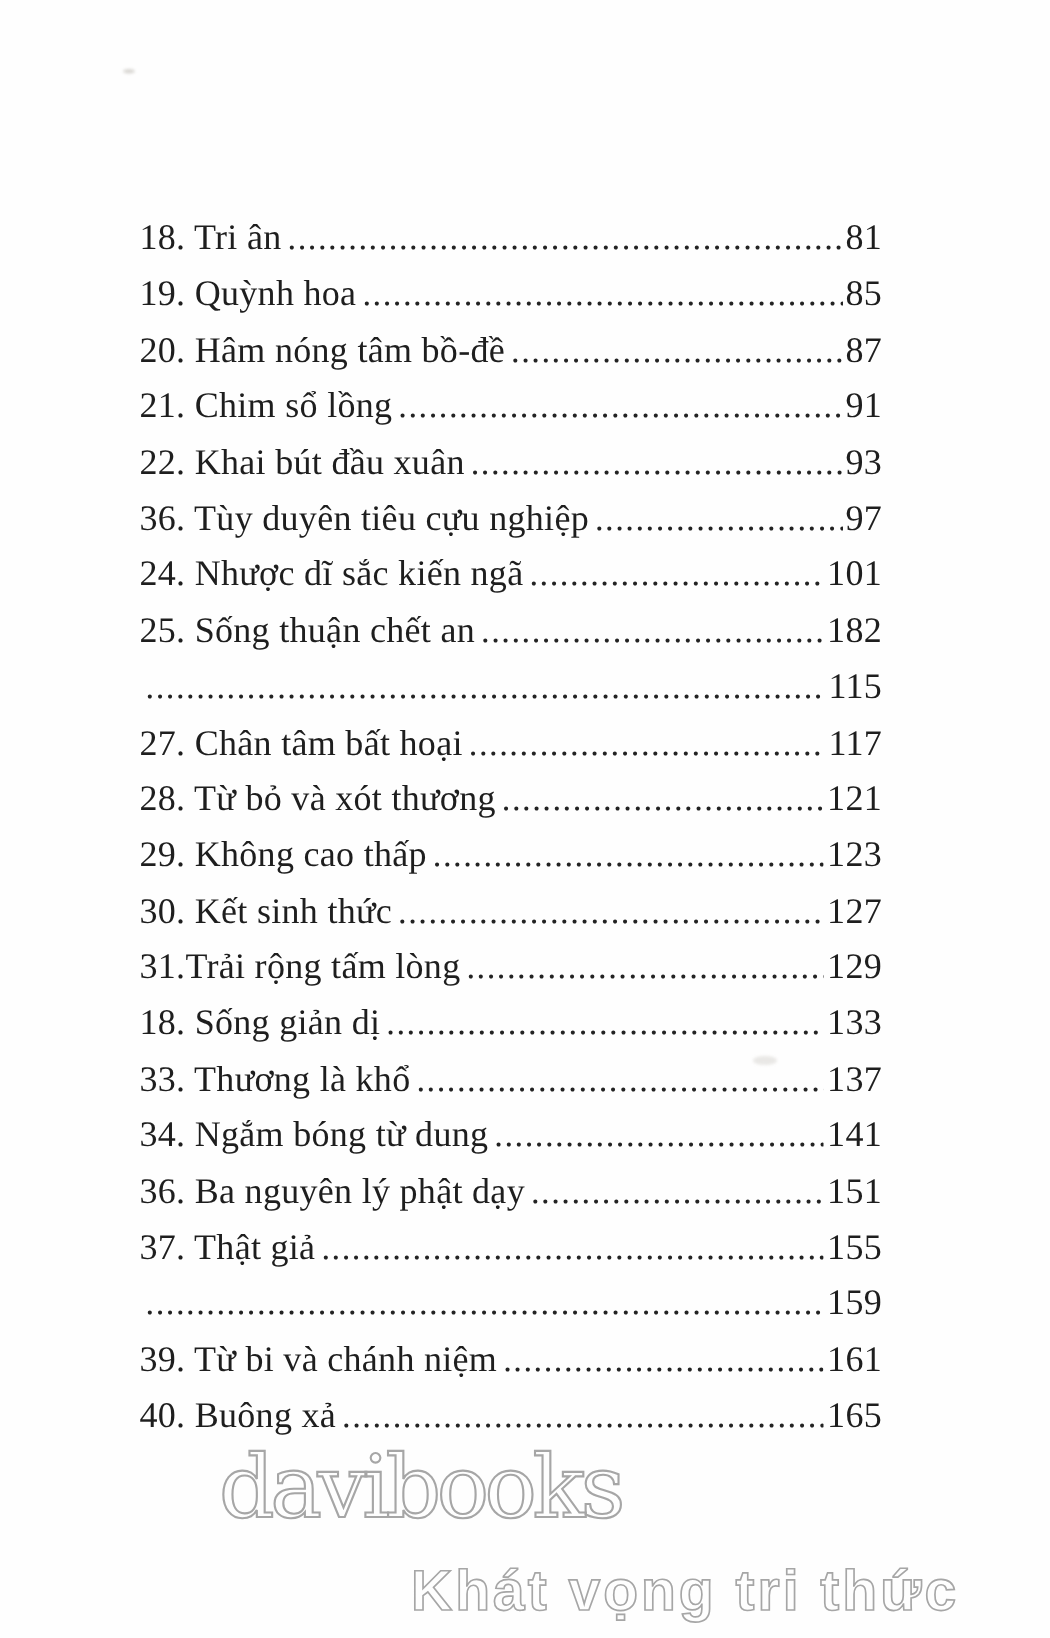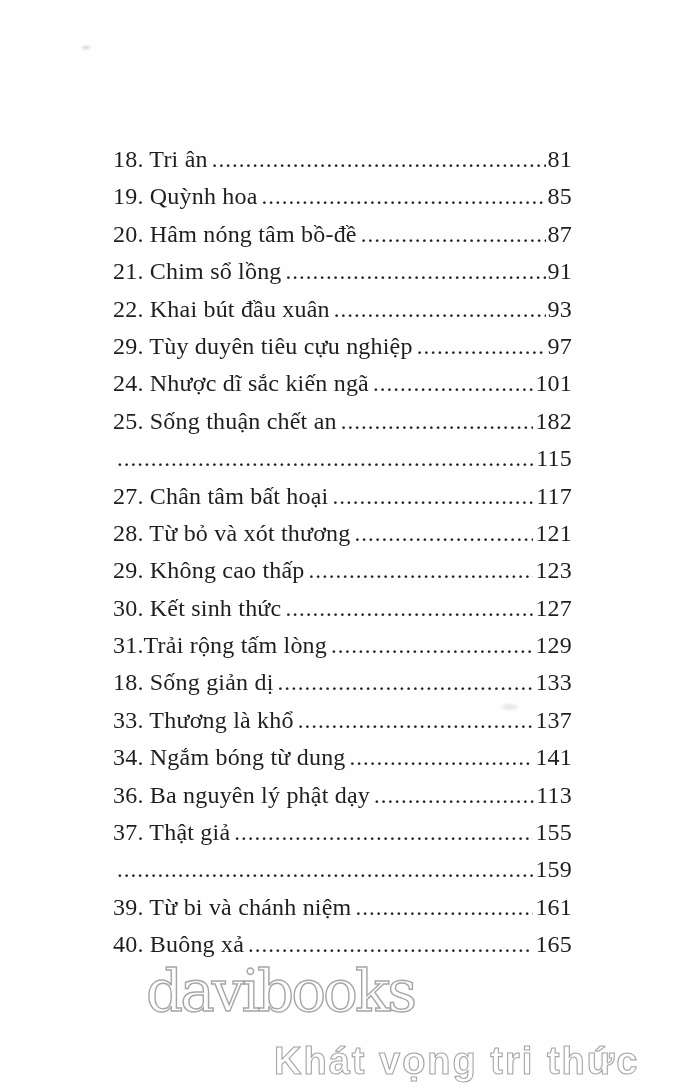--- a/index.html
+++ b/index.html
@@ -21,9 +21,8 @@
     position: absolute;
     top: 146px;
     left: 93px;
-    right: 128px;
+    right: 112px;
     z-index: 2;
-    margin-left: 20px;
   }
   .row {
     display: flex;

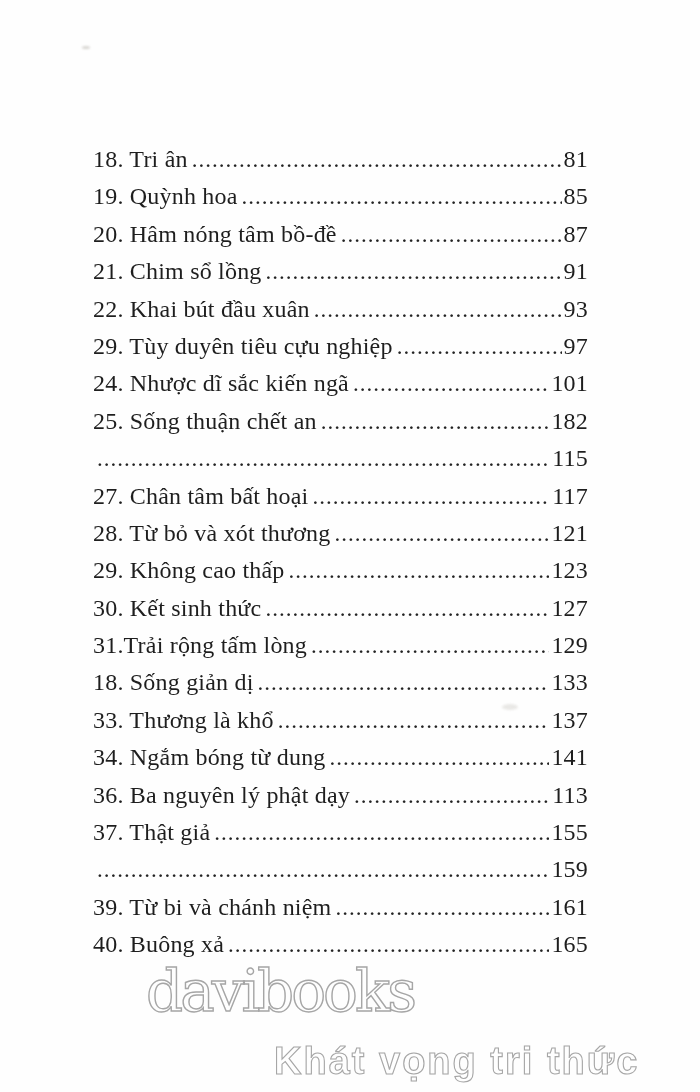--- a/index.html
+++ b/index.html
@@ -132,7 +132,7 @@
   </div>
 
   <div class="row">
-    <span class="label">29. Tùy duyên tiêu cựu nghiệp</span>
+    <span class="label">36. Tùy duyên tiêu cựu nghiệp</span>
     <span class="leader"></span>
     <span class="pageno">97</span>
   </div>

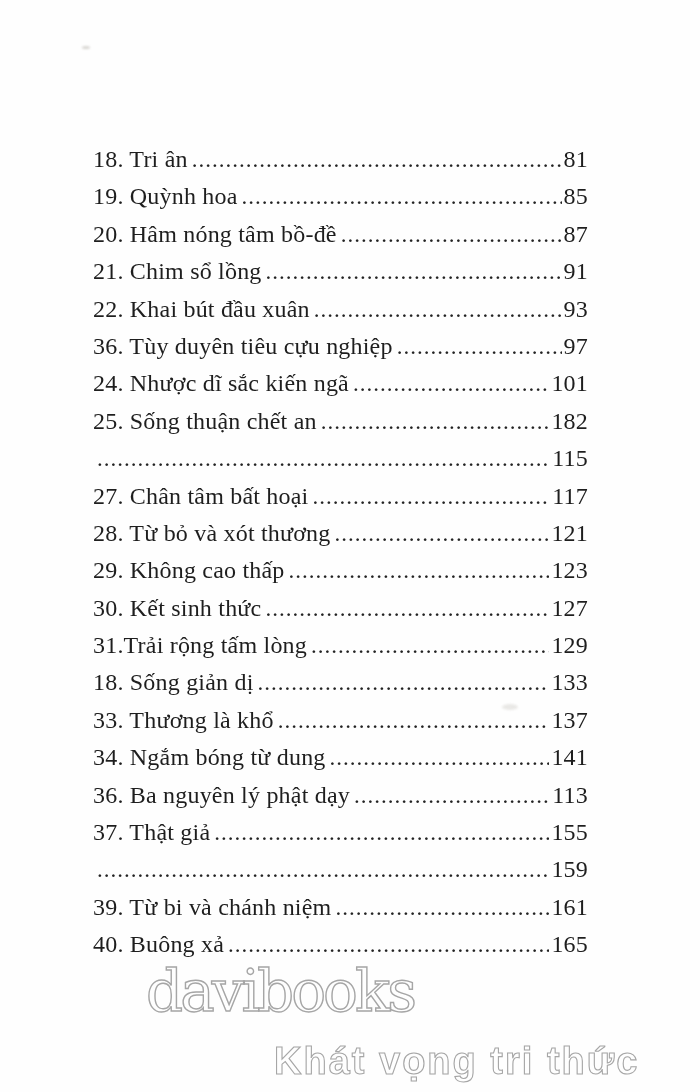--- a/index.html
+++ b/index.html
@@ -206,7 +206,7 @@
   <div class="row">
     <span class="label">36. Ba nguyên lý phật dạy</span>
     <span class="leader"></span>
-    <span class="pageno">113</span>
+    <span class="pageno">151</span>
   </div>
 
   <div class="row">

